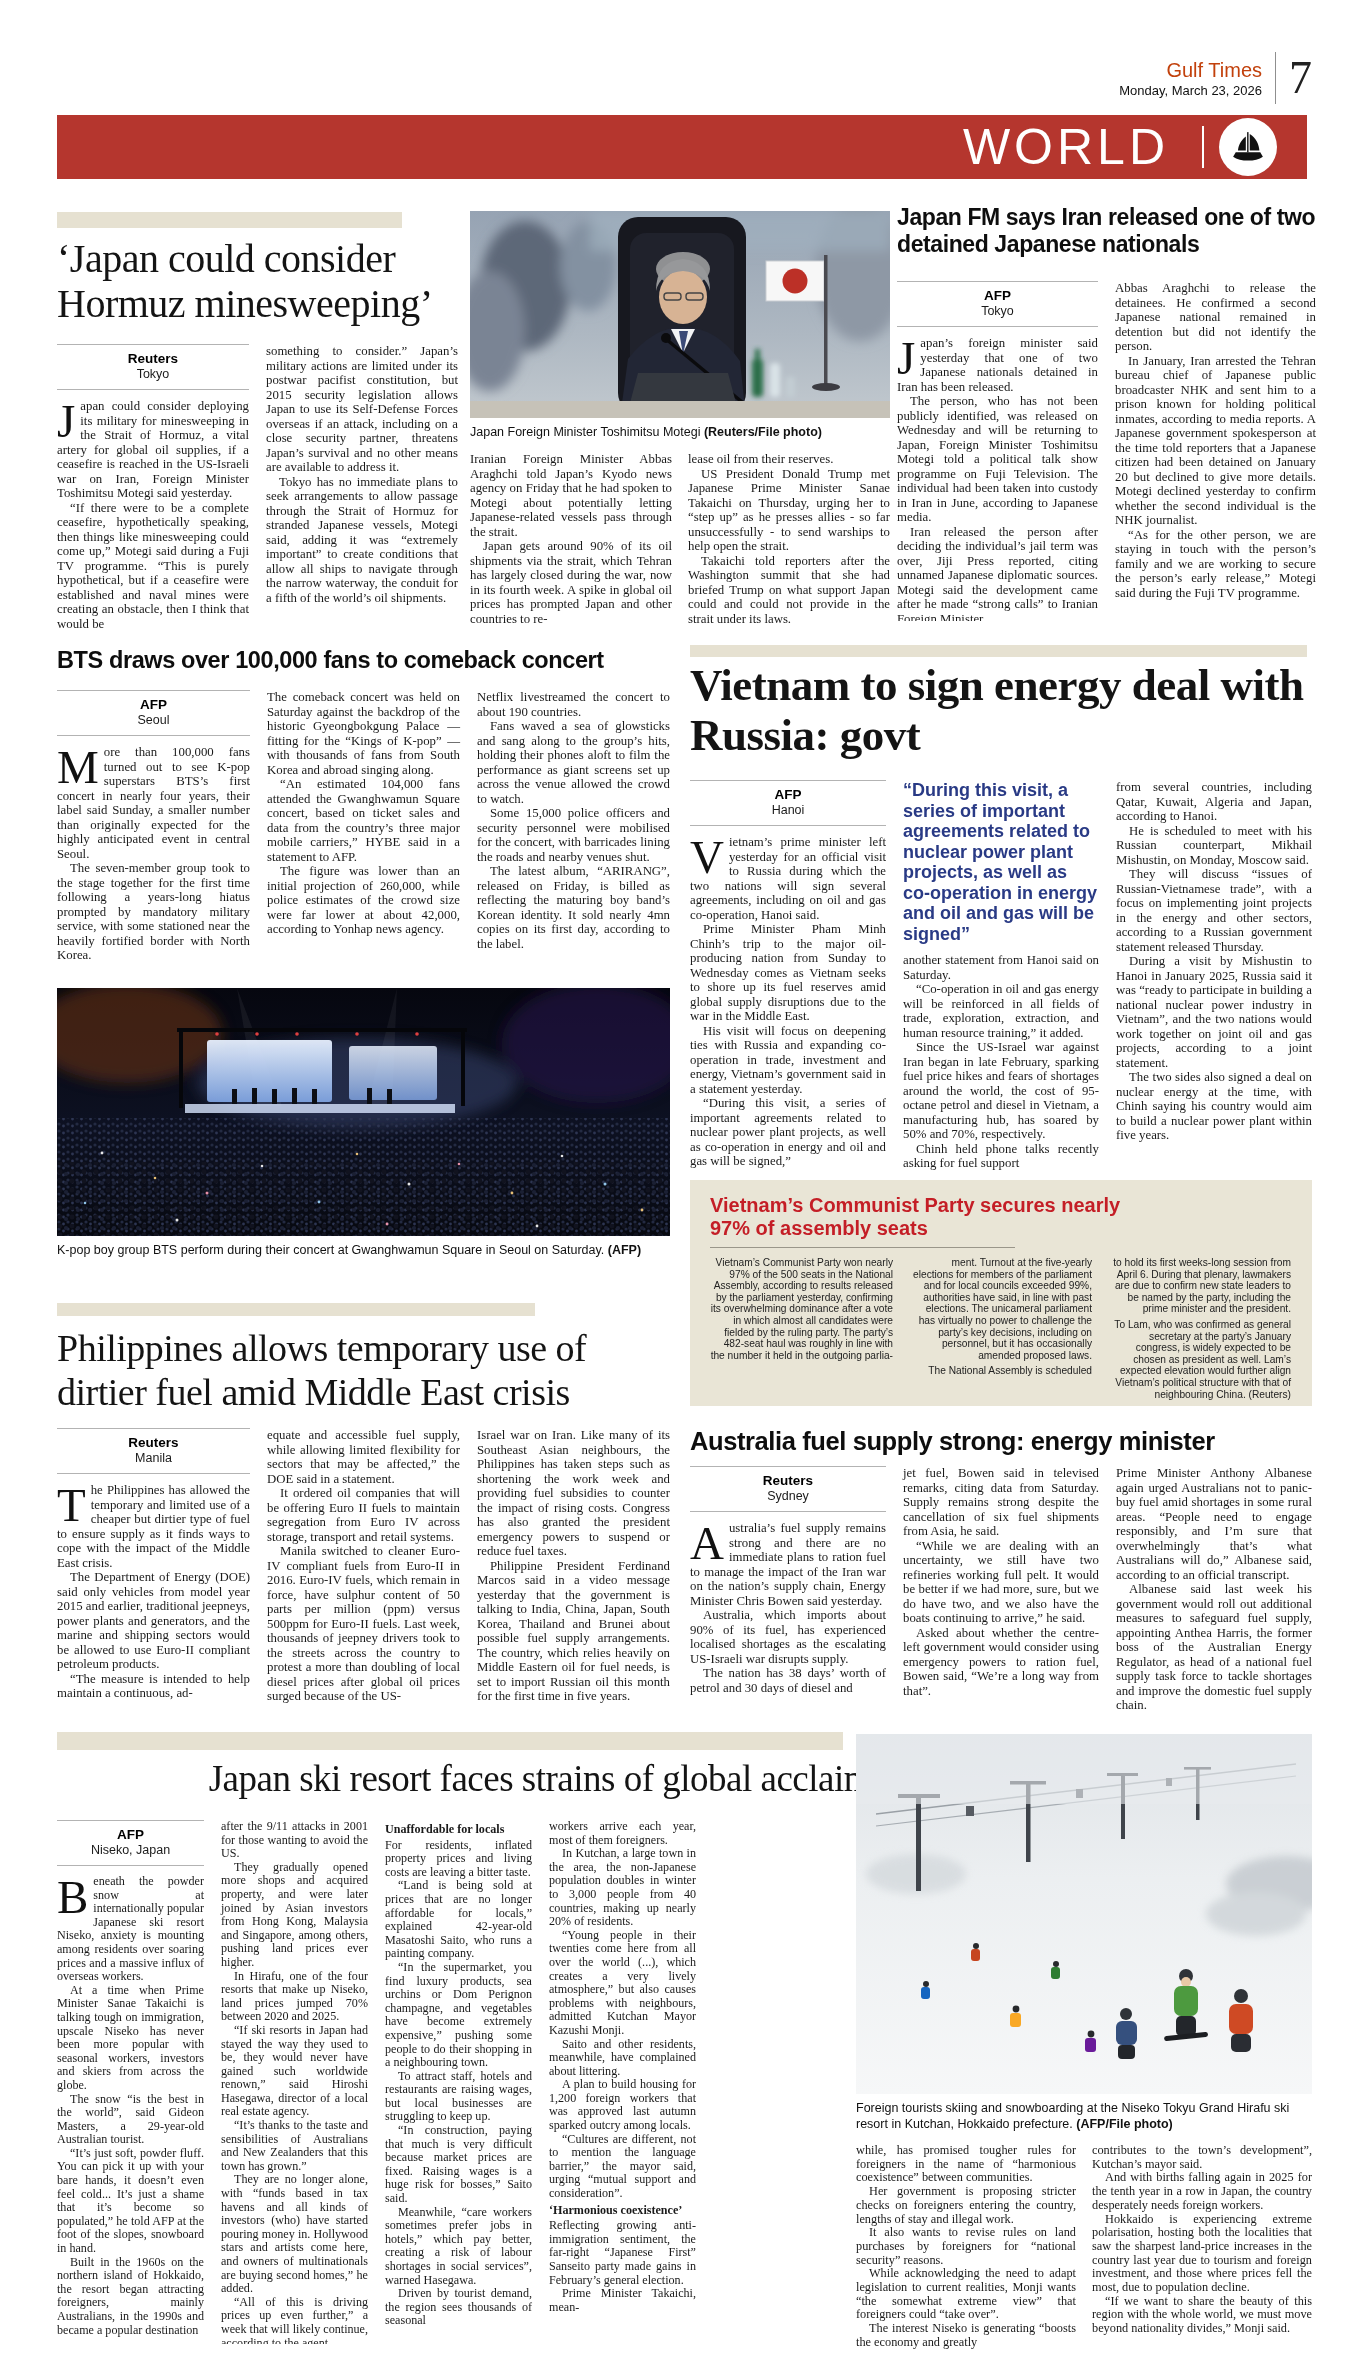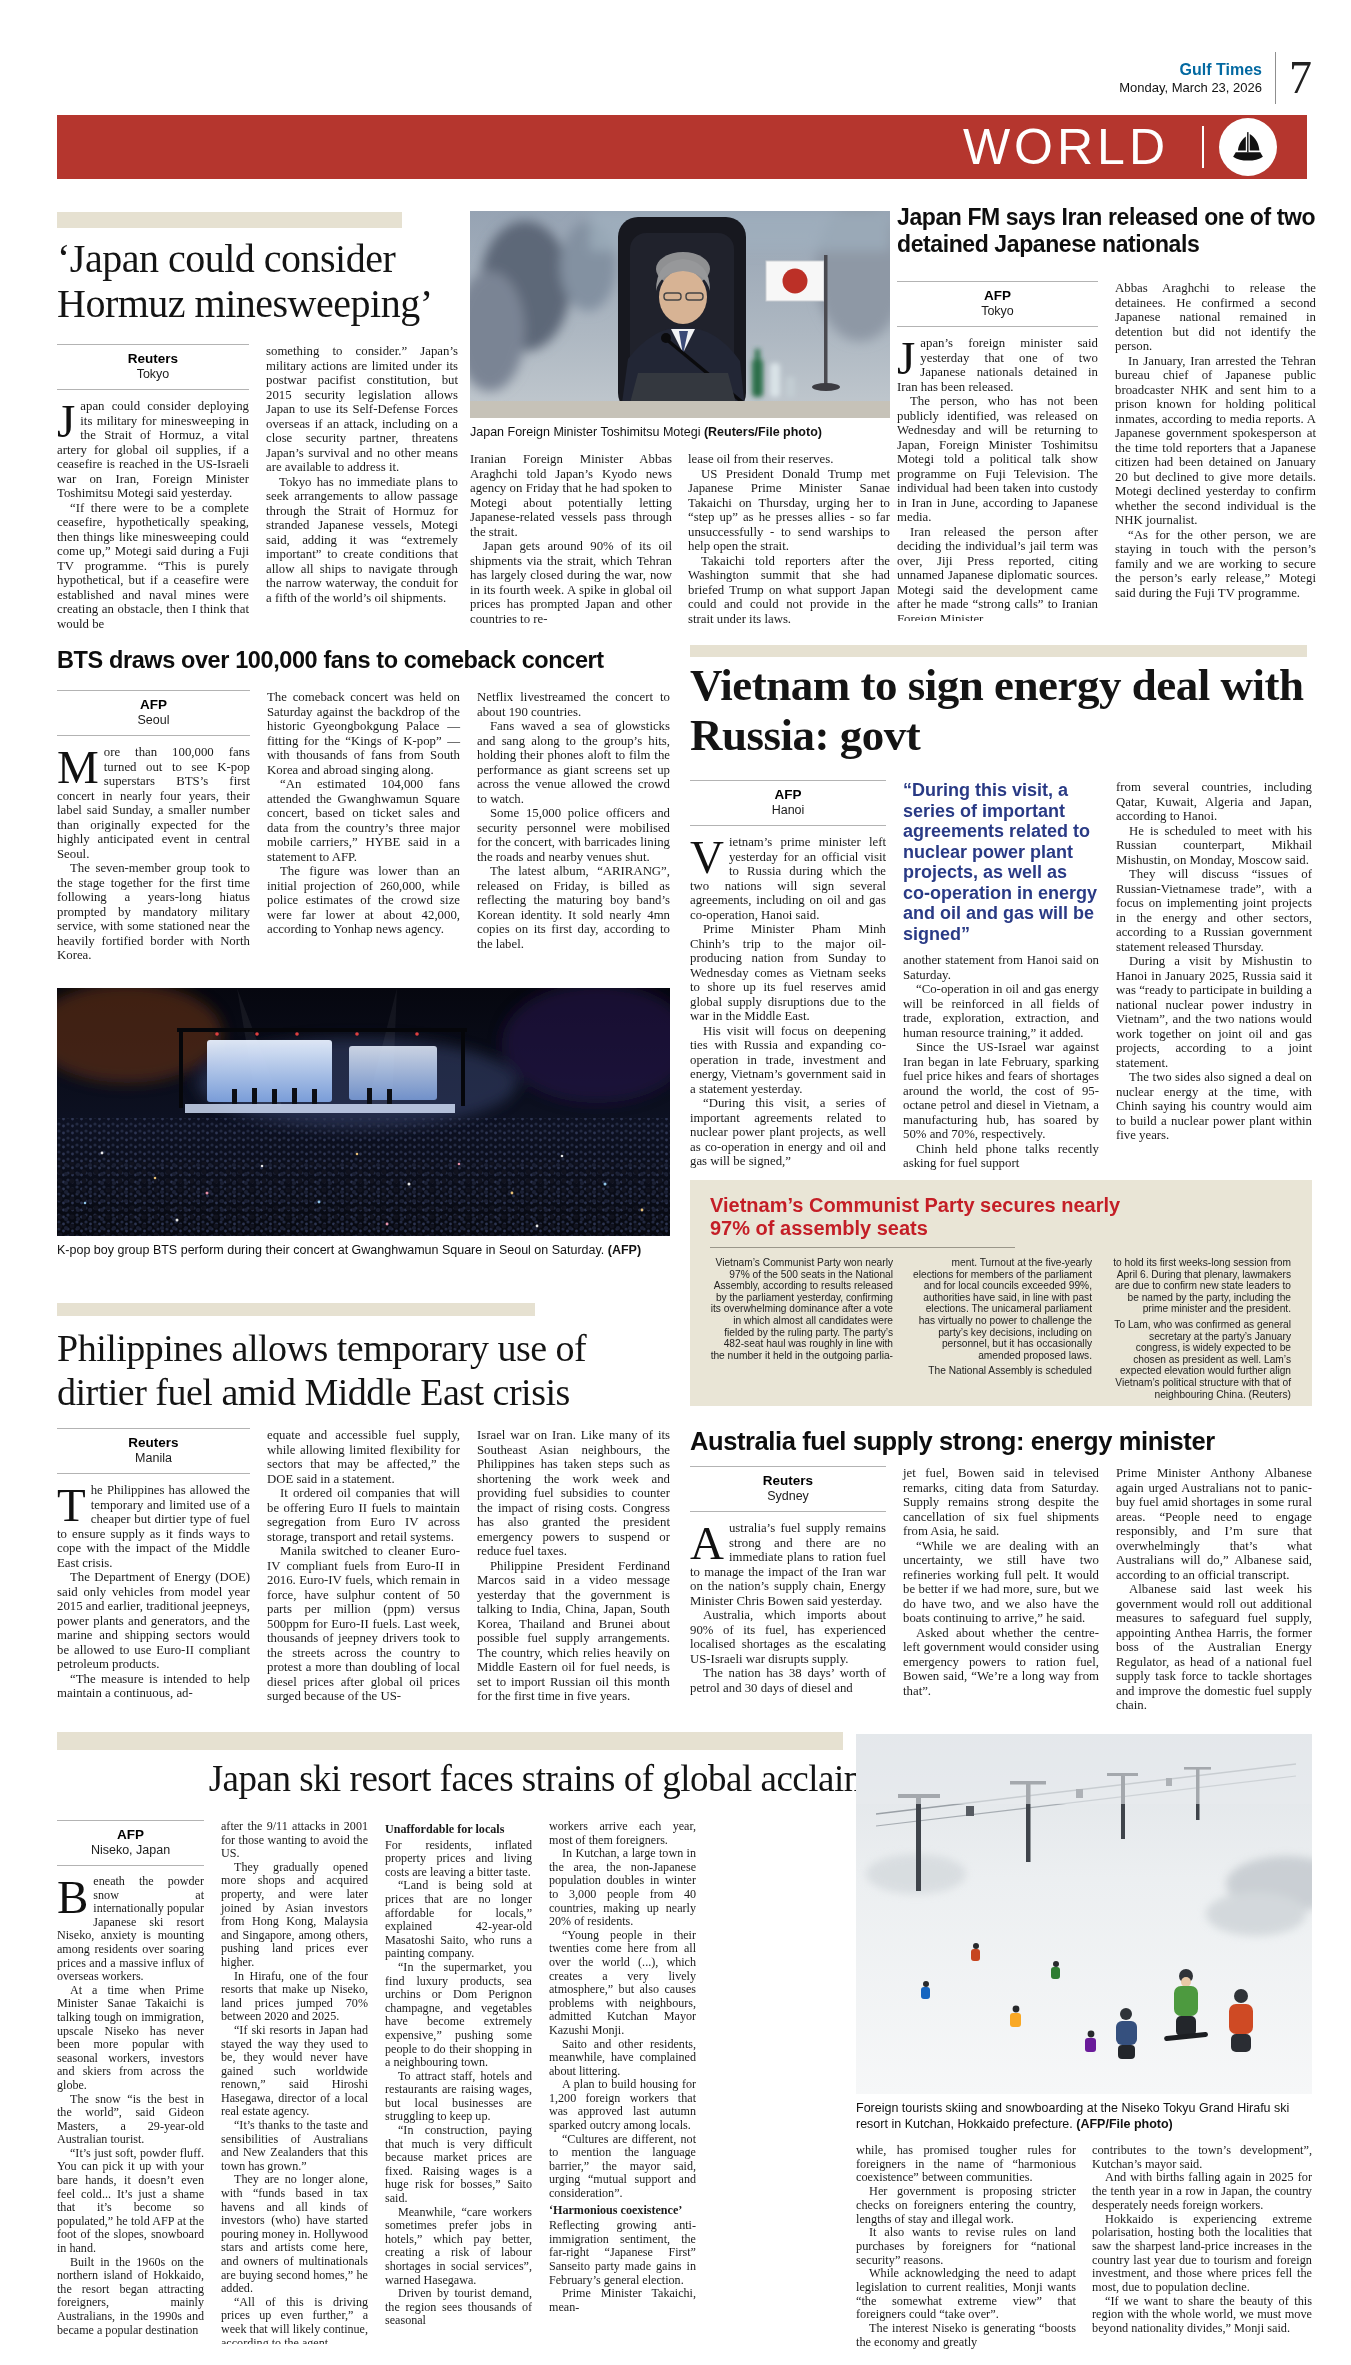--- a/index.html
+++ b/index.html
@@ -10,7 +10,7 @@
   
   .masthead { position:absolute; top:52px; left:1000px; width:312px; display:flex; align-items:center; justify-content:flex-end; gap:13px; }
   .mast-text { text-align:right; font-family:"Liberation Sans", sans-serif; }
-  .paper-name { font-size:16px; font-weight:bold; color:#0369a1; }
+  .paper-name { font-size:20px; font-weight:normal; color:#c2410c; }
   .paper-date { font-size:13px; color:#111; margin-top:1px; }
   .mast-rule { width:1px; height:52px; background:#8f8f8f; }
   .page-num { font-family:"Liberation Serif", serif; font-size:46px; color:#222; line-height:50px; }

